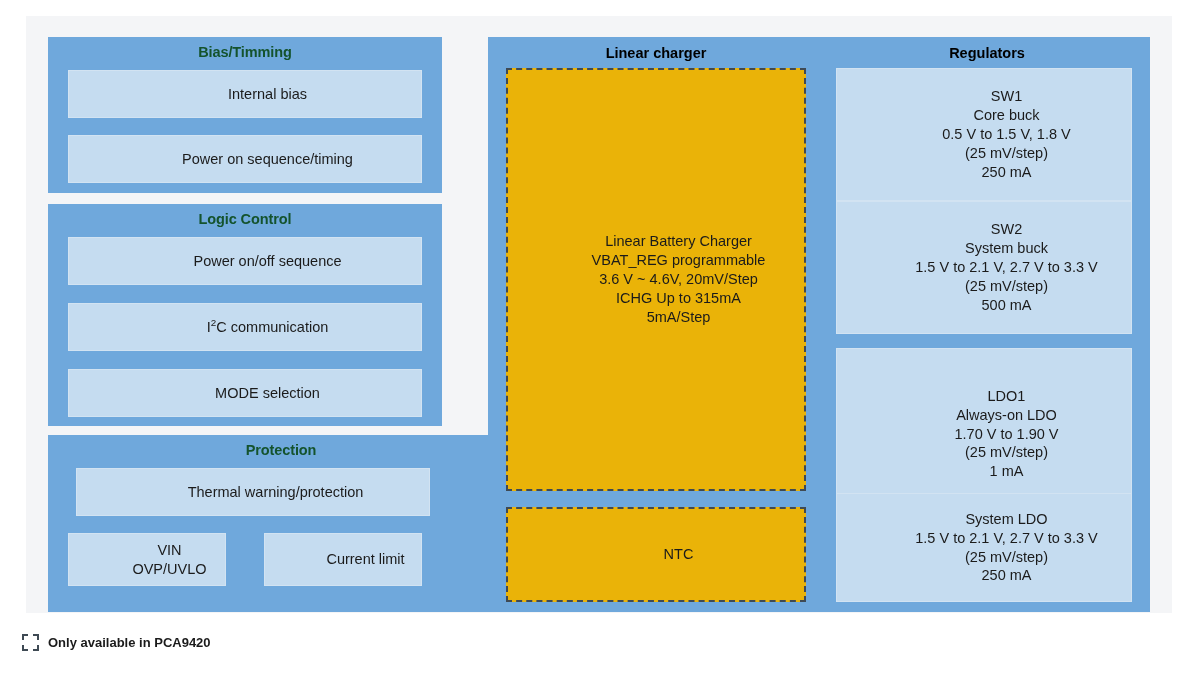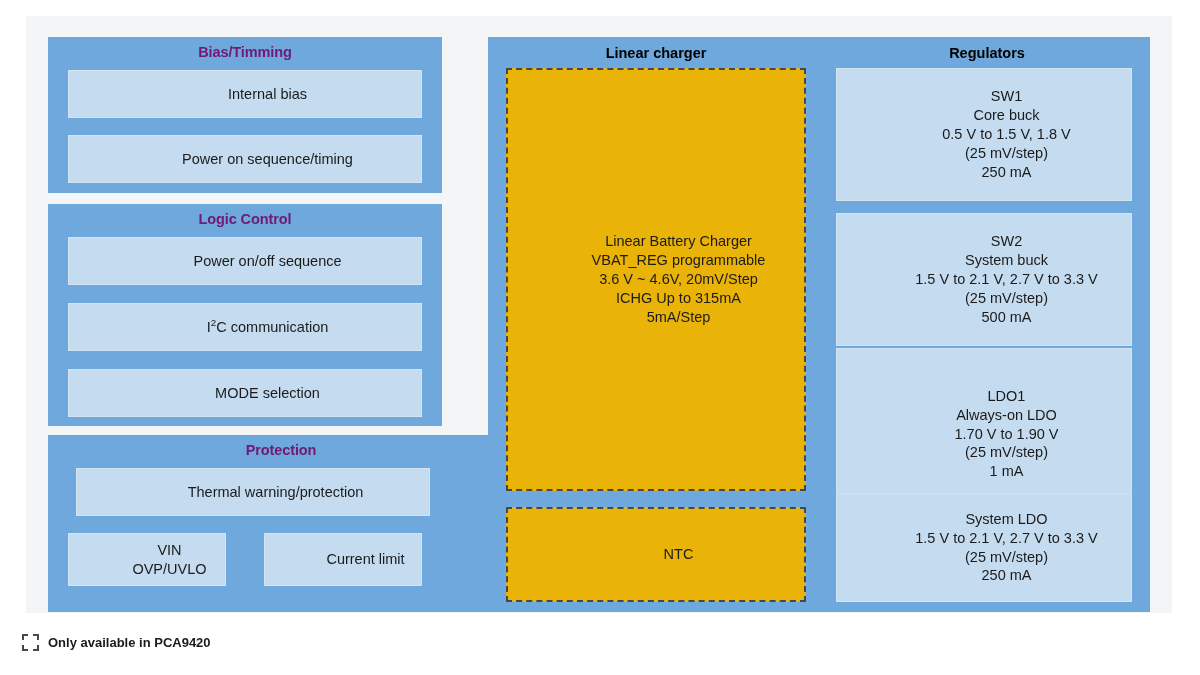--- a/index.html
+++ b/index.html
@@ -32,7 +32,7 @@
     text-align: center;
     font-size: 14.5px;
     font-weight: bold;
-    color: #701a75;
+    color: #14532d;
     line-height: 1;
     padding-top: 8px;
     padding-bottom: 6px;

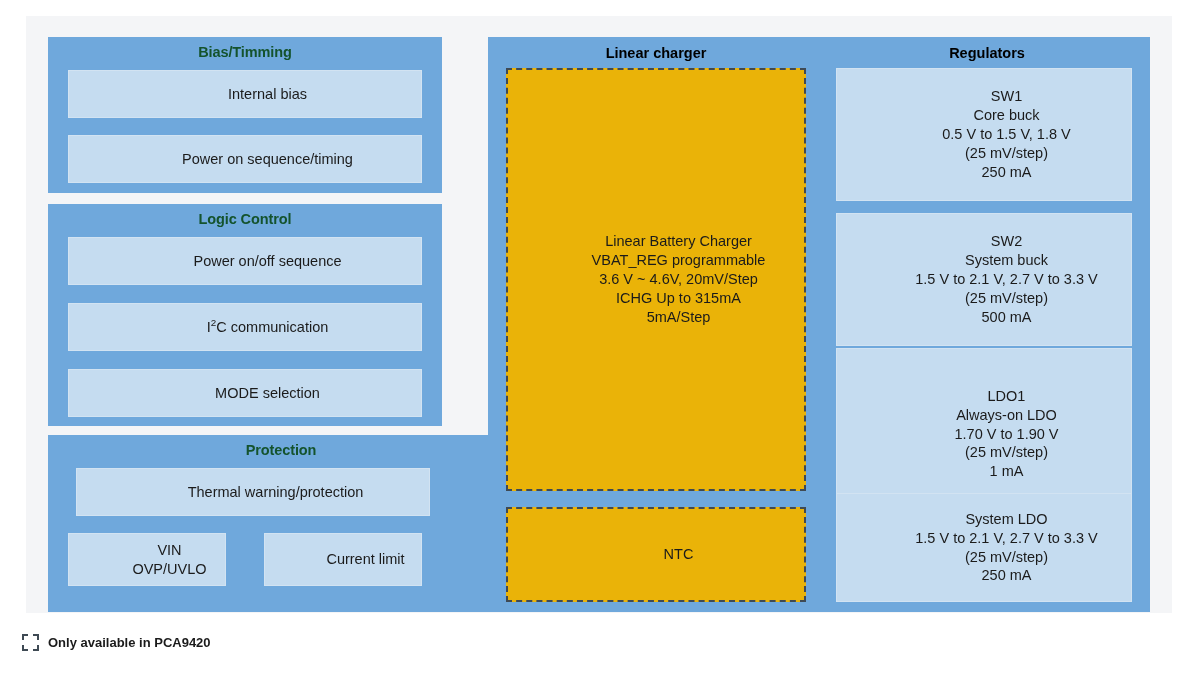--- a/index.html
+++ b/index.html
@@ -193,7 +193,7 @@
       </div>
     </div>
 
-    <div class="box" style="left:348px; top:176px; width:296px; height:133px;">
+    <div class="box" style="left:348px; top:164px; width:296px; height:133px;">
       <div class="lines">
         <div>SW2</div>
         <div>System buck</div>

